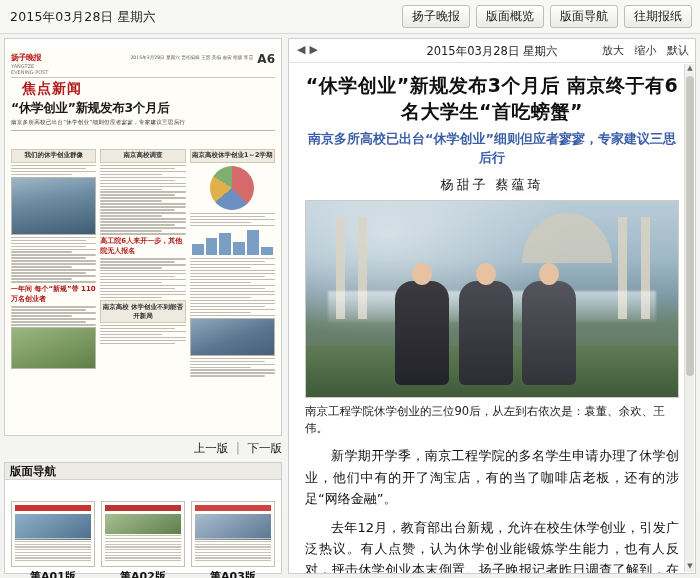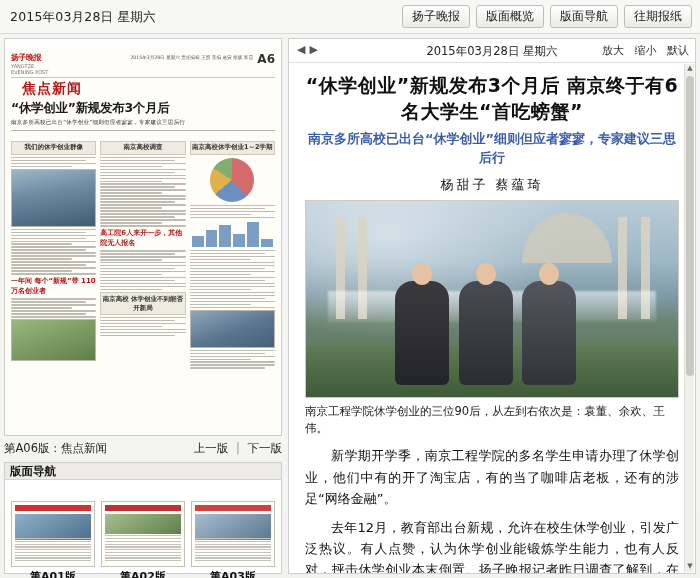--- a/index.html
+++ b/index.html
@@ -60,7 +60,7 @@
   .subhl { font-size: 5.6px; color: #333; margin-top: 3px; letter-spacing: .2px;}
   .rule { height:1px; background:#b9b6ad; margin: 3px 0; }
 
-  .cols { display: flex; gap: 4px; margin-top: 10px; }
+  .cols { display: flex; gap: 4px; margin-top: 18px; }
   .col { flex: 1; }
   .boxtitle {
     background: #eeeadf; border: 1px solid #cfc9b8;

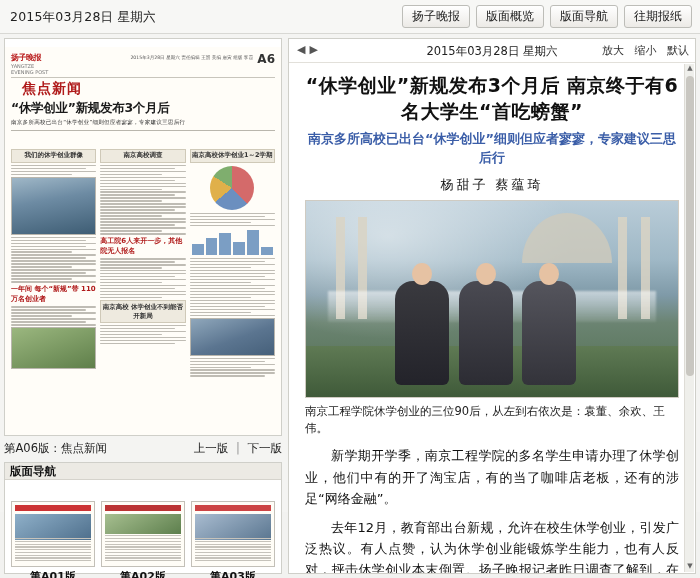--- a/index.html
+++ b/index.html
@@ -395,7 +395,6 @@
     </div>
   </div>
 
-  <div class="leftcaption">第A06版：焦点新闻</div>
   <div class="pagenav">
     <a>上一版</a>
     <span class="sep">|</span>

